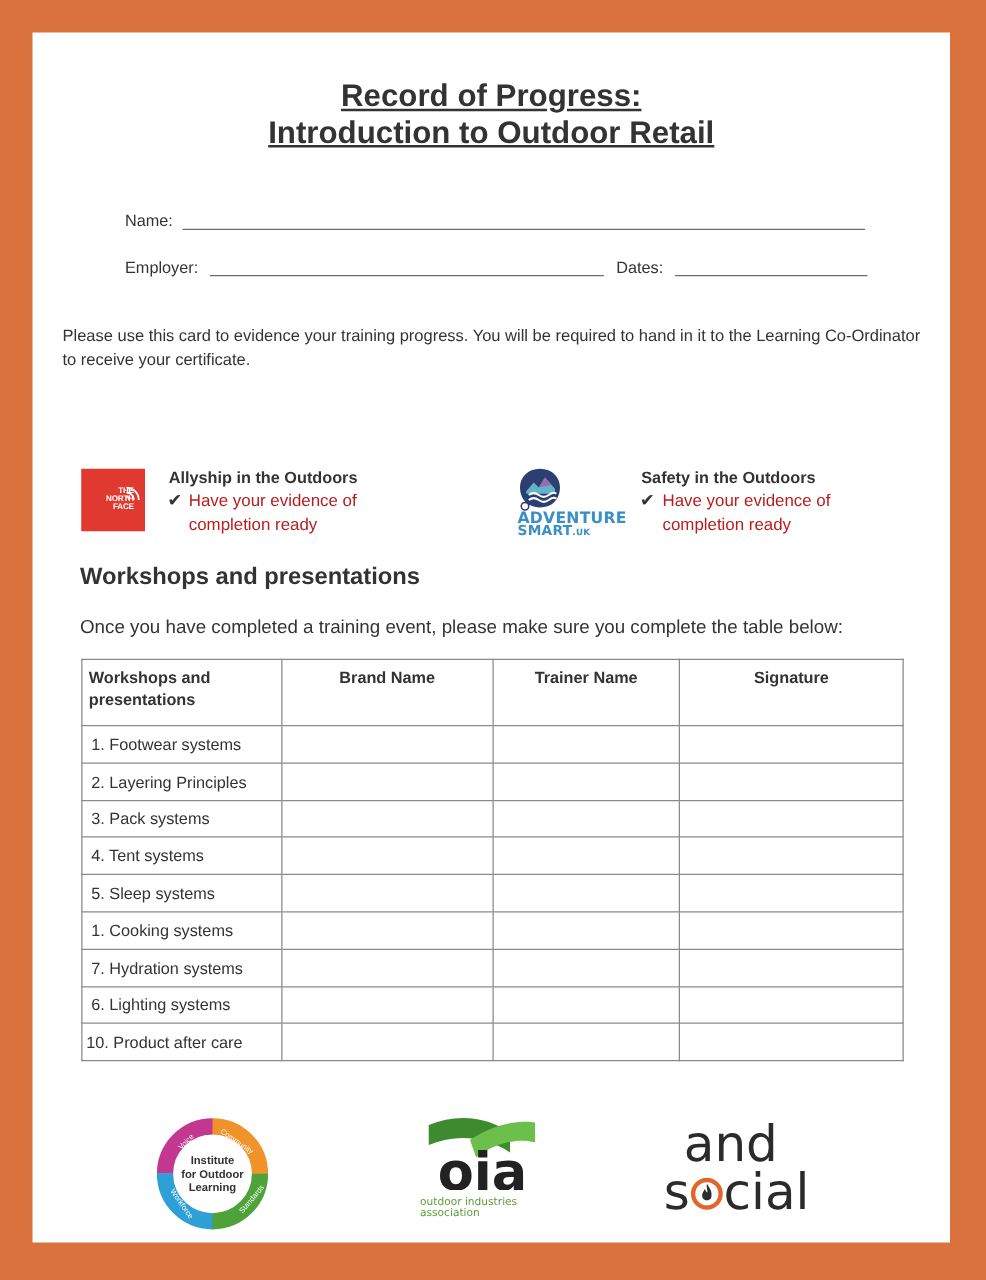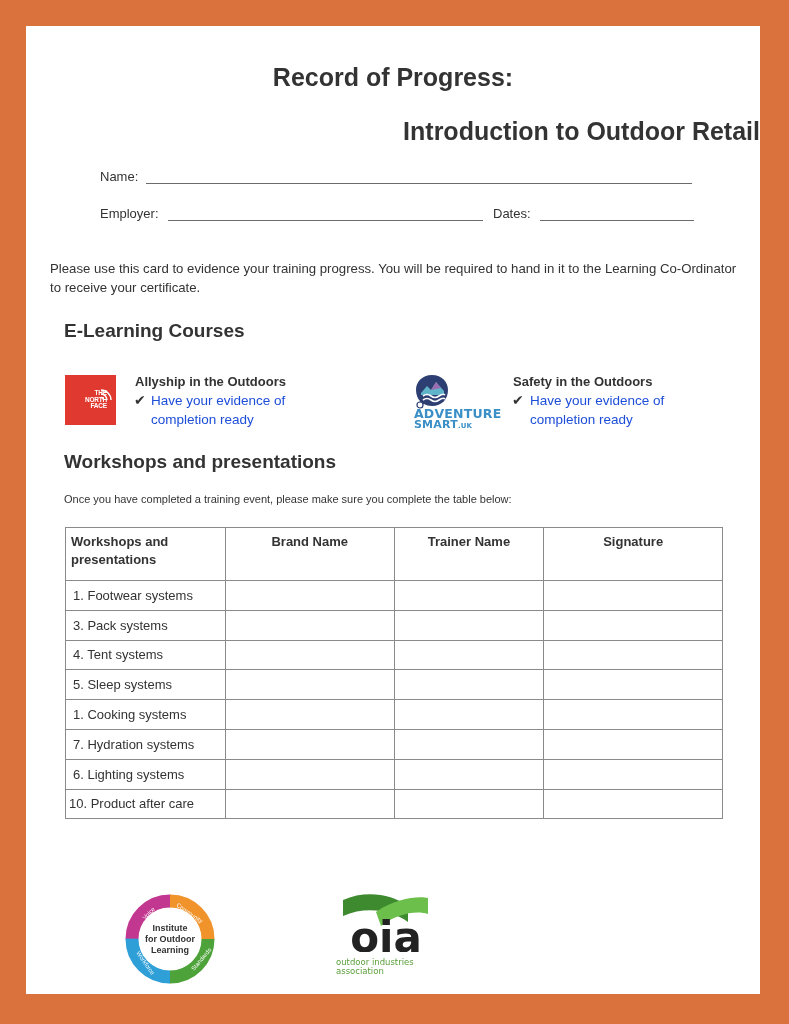--- a/index.html
+++ b/index.html
@@ -24,6 +24,7 @@
     font-size: 25px;
     color: #333;
     line-height: 36px;
+    text-decoration: underline;
   }
   .title.l1 { top: 33px; }
   .title.l2 { top: 87px; text-align: right; }

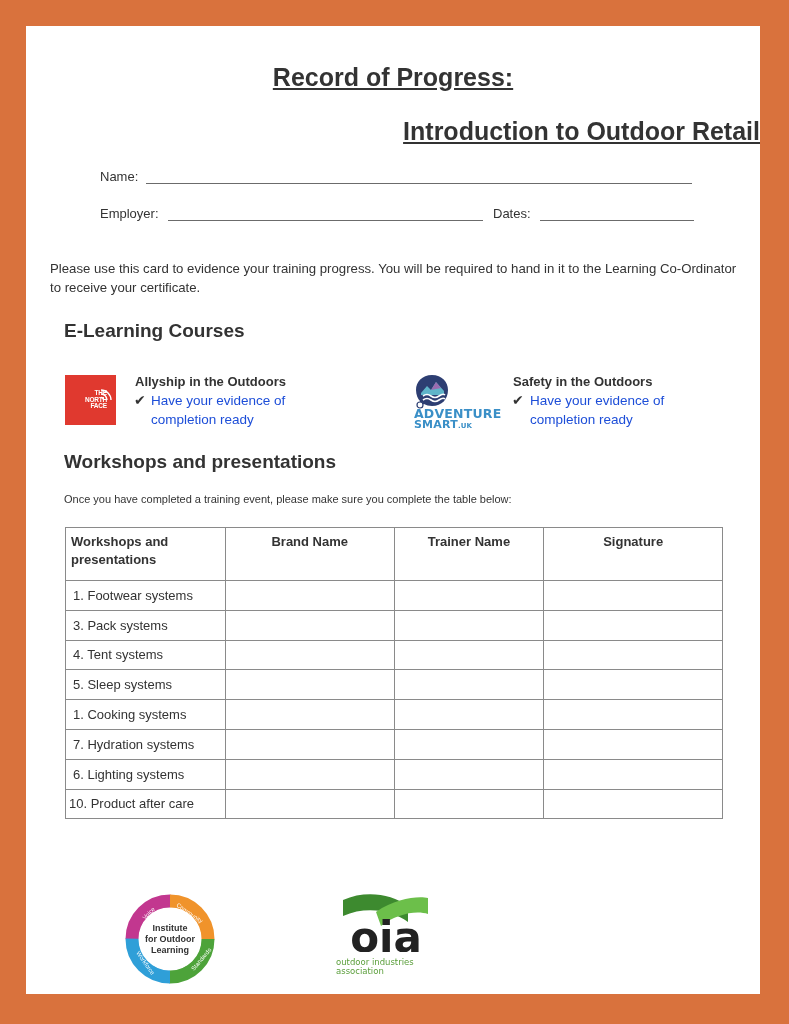--- a/index.html
+++ b/index.html
@@ -27,7 +27,7 @@
     text-decoration: underline;
   }
   .title.l1 { top: 33px; }
-  .title.l2 { top: 87px; text-align: right; }
+  .title.l2 { top: 62px; }
 
   .field-label {
     position: absolute;

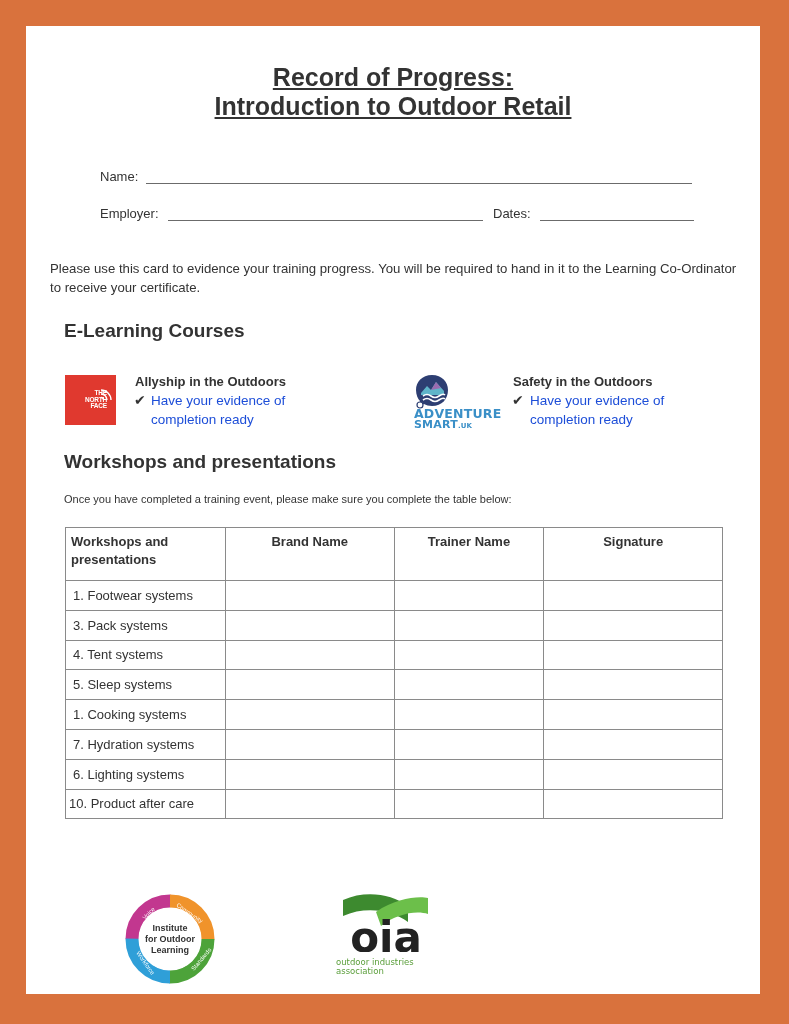--- a/index.html
+++ b/index.html
@@ -208,7 +208,6 @@
 
   <p class="intro">Please use this card to evidence your training progress. You will be required to hand in it to the Learning Co-Ordinator to receive your certificate.</p>
 
-  <div class="section-h" style="left:38px; top:294px;">E-Learning Courses</div>
 
   <div class="tnf-logo">
     <div class="tnf-text">

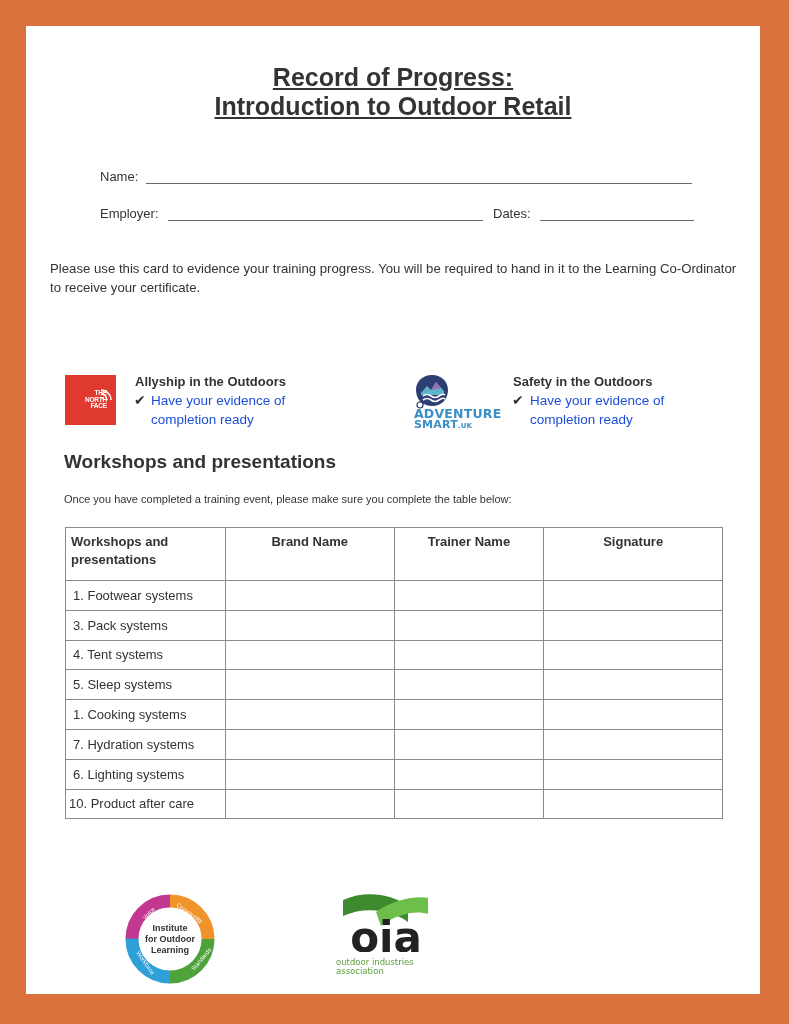--- a/index.html
+++ b/index.html
@@ -71,7 +71,7 @@
   .course-text {
     position: absolute;
     font-size: 13.5px;
-    color: #1d4ed8;
+    color: #b91c1c;
     line-height: 19px;
     width: 175px;
   }

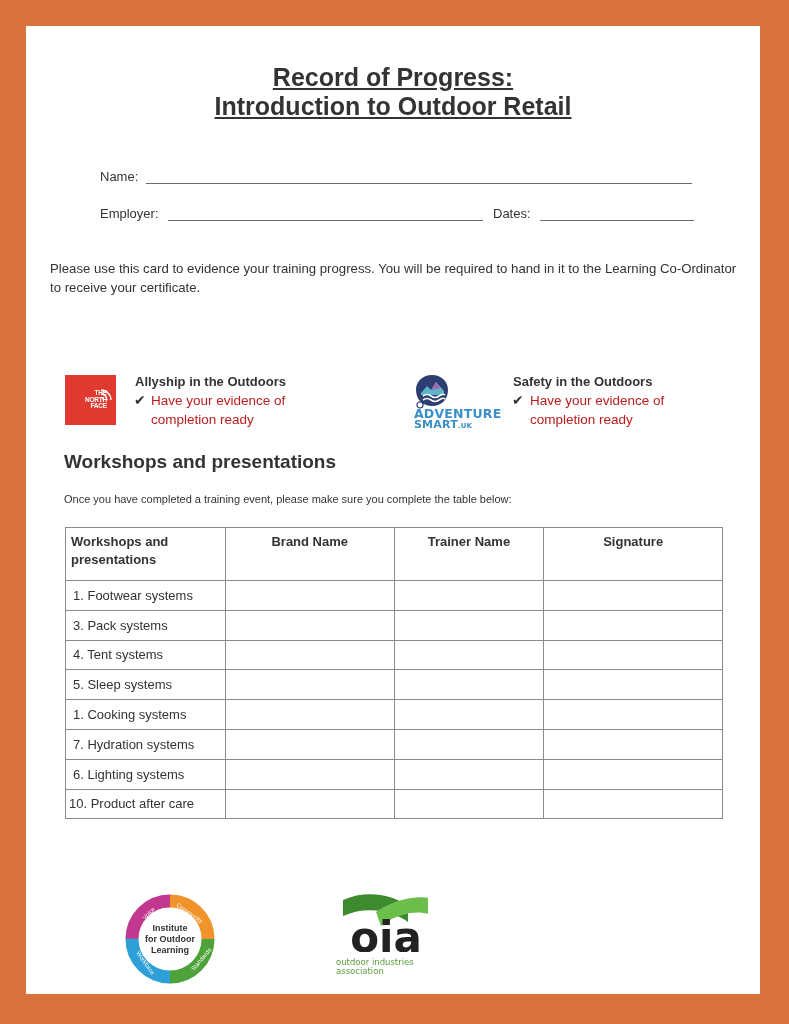--- a/index.html
+++ b/index.html
@@ -113,7 +113,7 @@
   .sub-intro {
     position: absolute;
     left: 38px; top: 467px;
-    font-size: 11px;
+    font-size: 15px;
     color: #333;
   }
 

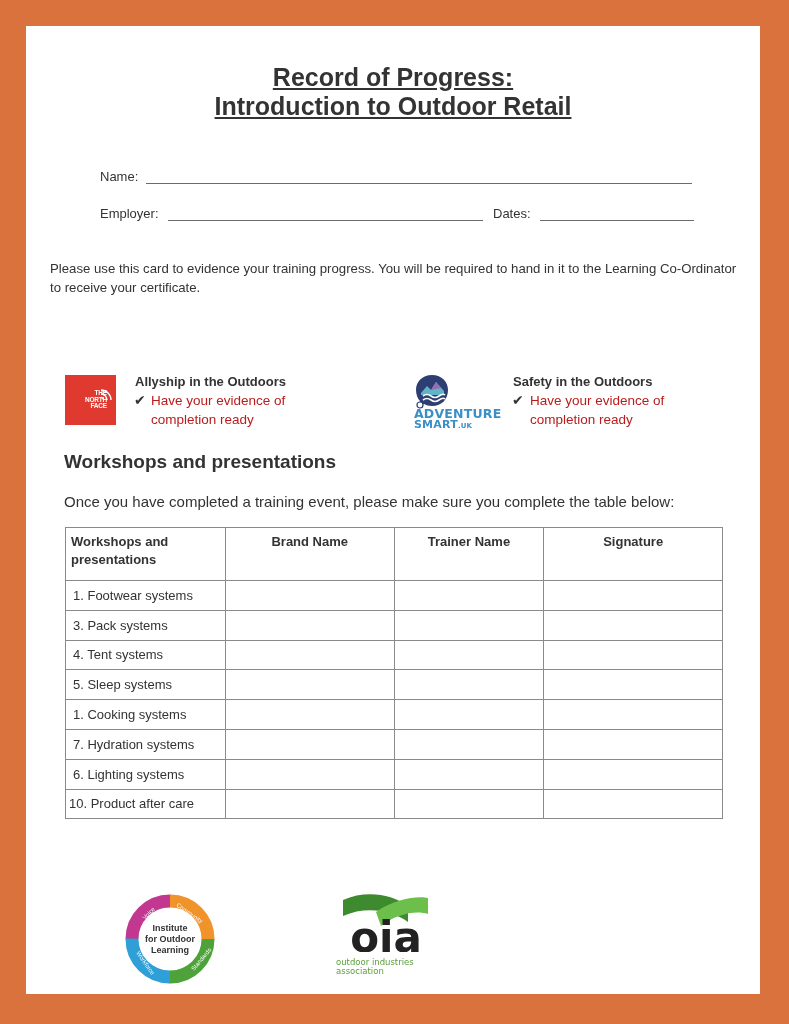--- a/index.html
+++ b/index.html
@@ -269,6 +269,12 @@
           <td></td>
         </tr>
         <tr>
+          <td class="name">2. Layering Principles</td>
+          <td></td>
+          <td></td>
+          <td></td>
+        </tr>
+        <tr>
           <td class="name">3. Pack systems</td>
           <td></td>
           <td></td>

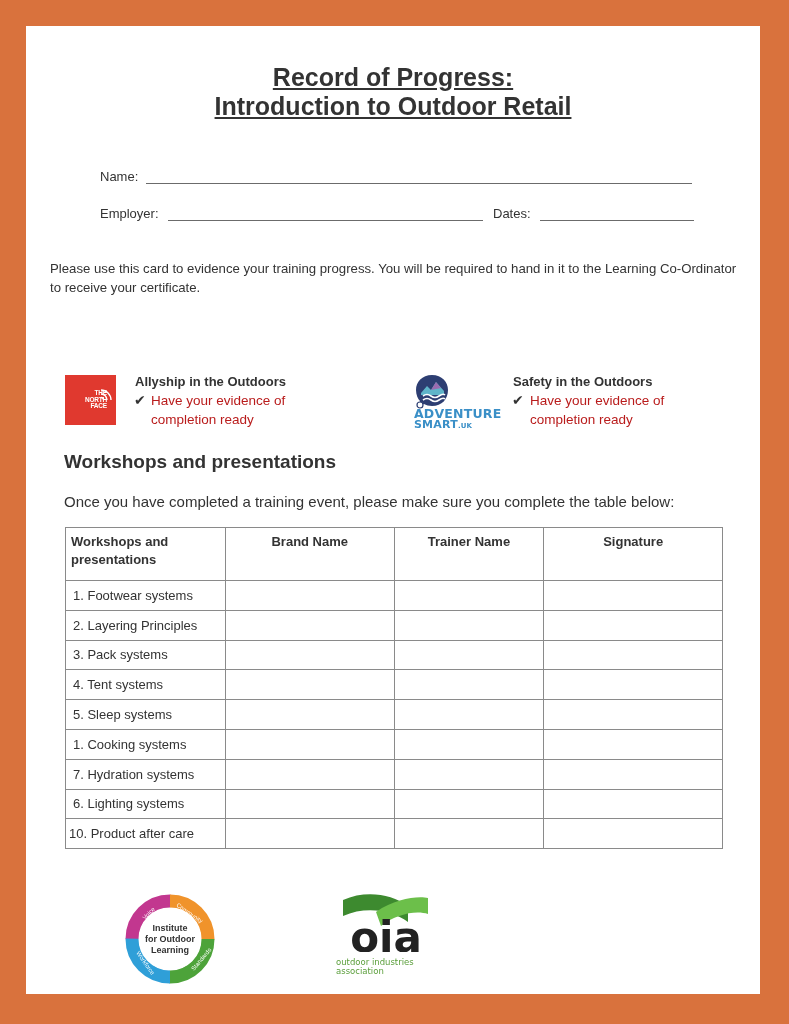--- a/index.html
+++ b/index.html
@@ -344,6 +344,15 @@
     <div class="oia-text" style="top:75px;">association</div>
   </div>
 
+  <div class="logo-and">
+    <div class="and-word" style="left:16px; top:0;">and</div>
+    <div class="and-word" style="left:0; top:38px;">
+      <span>s</span><svg width="27" height="30" viewBox="0 0 27 30" style="vertical-align:-2px;">
+        <circle cx="13.5" cy="16" r="11" fill="none" stroke="#e2652b" stroke-width="3.5"></circle>
+        <path d="M13.5 8 C16 12 18 14 17 19 C16 22 11 22 10 19 C9 16 11 14 12 12 C12.5 14 13.5 15 14 15 C14 13 13 11 13.5 8 Z" fill="#2b2b2b"></path>
+      </svg><span>cial</span>
+    </div>
+  </div>
 
 </div>
 

